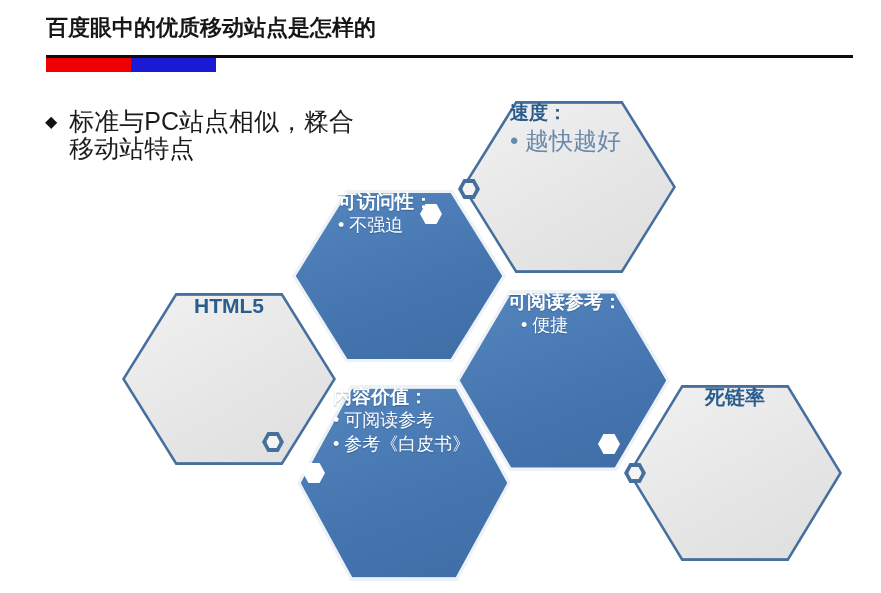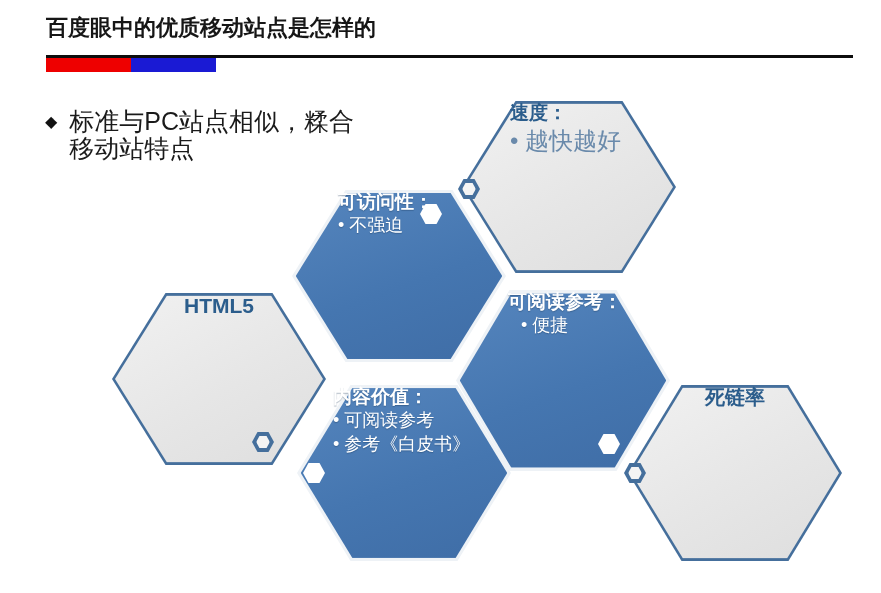--- a/index.html
+++ b/index.html
@@ -156,7 +156,7 @@
 
   
   
-  #hex-html5 { left: 112px; top: 293px; width: 214px; height: 172px; }
+  #hex-html5 { left: 122px; top: 293px; width: 214px; height: 172px; }
   #hex-html5 .content { padding: 0 42px; }
   #hex-html5 .heading { font-size: 21px; text-align: center; }
 

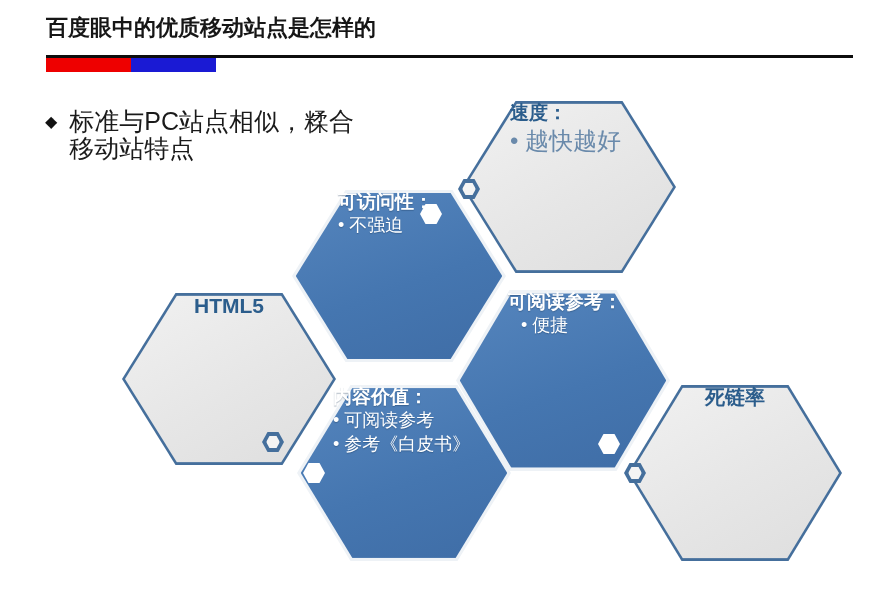--- a/index.html
+++ b/index.html
@@ -179,7 +179,7 @@
   #hex-exp .line { font-size: 18px; margin-left: 13px; }
 
   
-  #hex-value { left: 297px; top: 385px; width: 214px; height: 176px; }
+  #hex-value { left: 297px; top: 385px; width: 214px; height: 196px; }
   #hex-value .content { padding: 0 0 0 36px; }
   #hex-value .heading { font-size: 19px; }
   #hex-value .line { font-size: 18px; }

